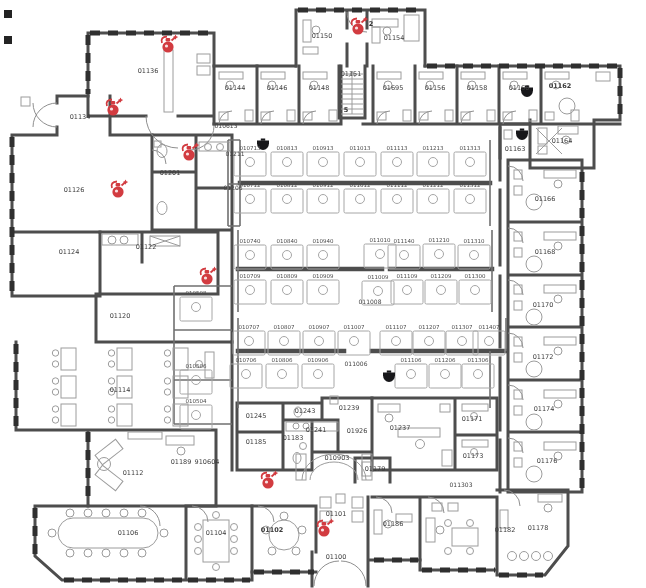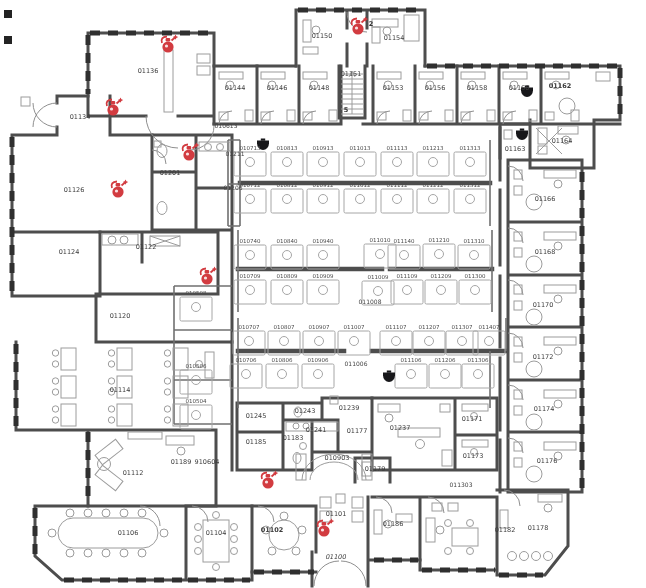--- a/index.html
+++ b/index.html
@@ -400,7 +400,7 @@
       <div class="label room" style="left: 277px; top: 88px;">01146</div>
       <div class="label room" style="left: 319px; top: 88px;">01148</div>
       <div class="label room" style="left: 351px; top: 74px;">01151</div>
-      <div class="label room" style="left: 393px; top: 88px;">01153</div>
+      <div class="label room" style="left: 393px; top: 88px;">01695</div>
       <div class="label room" style="left: 435px; top: 88px;">01156</div>
       <div class="label room" style="left: 477px; top: 88px;">01158</div>
       <div class="label room" style="left: 519px; top: 88px;">01160</div>

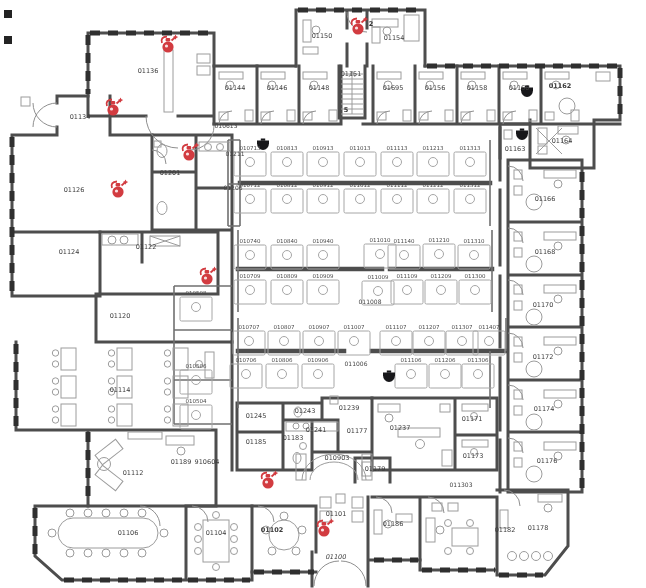--- a/index.html
+++ b/index.html
@@ -425,7 +425,7 @@
       <div class="label room" style="left: 305px; top: 411px;">01243</div>
       <div class="label room" style="left: 316px; top: 430px;">01241</div>
       <div class="label room" style="left: 349px; top: 408px;">01239</div>
-      <div class="label room" style="left: 357px; top: 431px;">01177</div>
+      <div class="label room" style="left: 357px; top: 431px;">01926</div>
       <div class="label room" style="left: 400px; top: 428px;">01237</div>
       <div class="label room" style="left: 472px; top: 419px;">01171</div>
       <div class="label room" style="left: 473px; top: 456px;">01173</div>

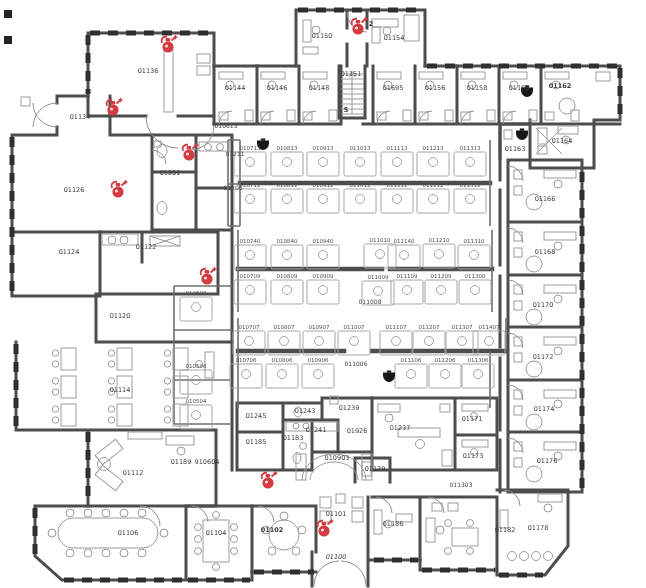--- a/index.html
+++ b/index.html
@@ -393,7 +393,7 @@
       <div class="label room" style="left: 216px; top: 533px;">01104</div>
       <div class="label room" style="left: 272px; top: 530px; font-weight: bold;">01102</div>
       <div class="label room" style="left: 336px; top: 514px;">01101</div>
-      <div class="label room" style="left: 336px; top: 557px; font-style: italic;">01100</div>
+      <div class="label room" style="left: 336px; top: 557px;">01100</div>
       <div class="label room" style="left: 322px; top: 36px;">01150</div>
       <div class="label room" style="left: 394px; top: 38px;">01154</div>
       <div class="label room" style="left: 235px; top: 88px;">01144</div>

